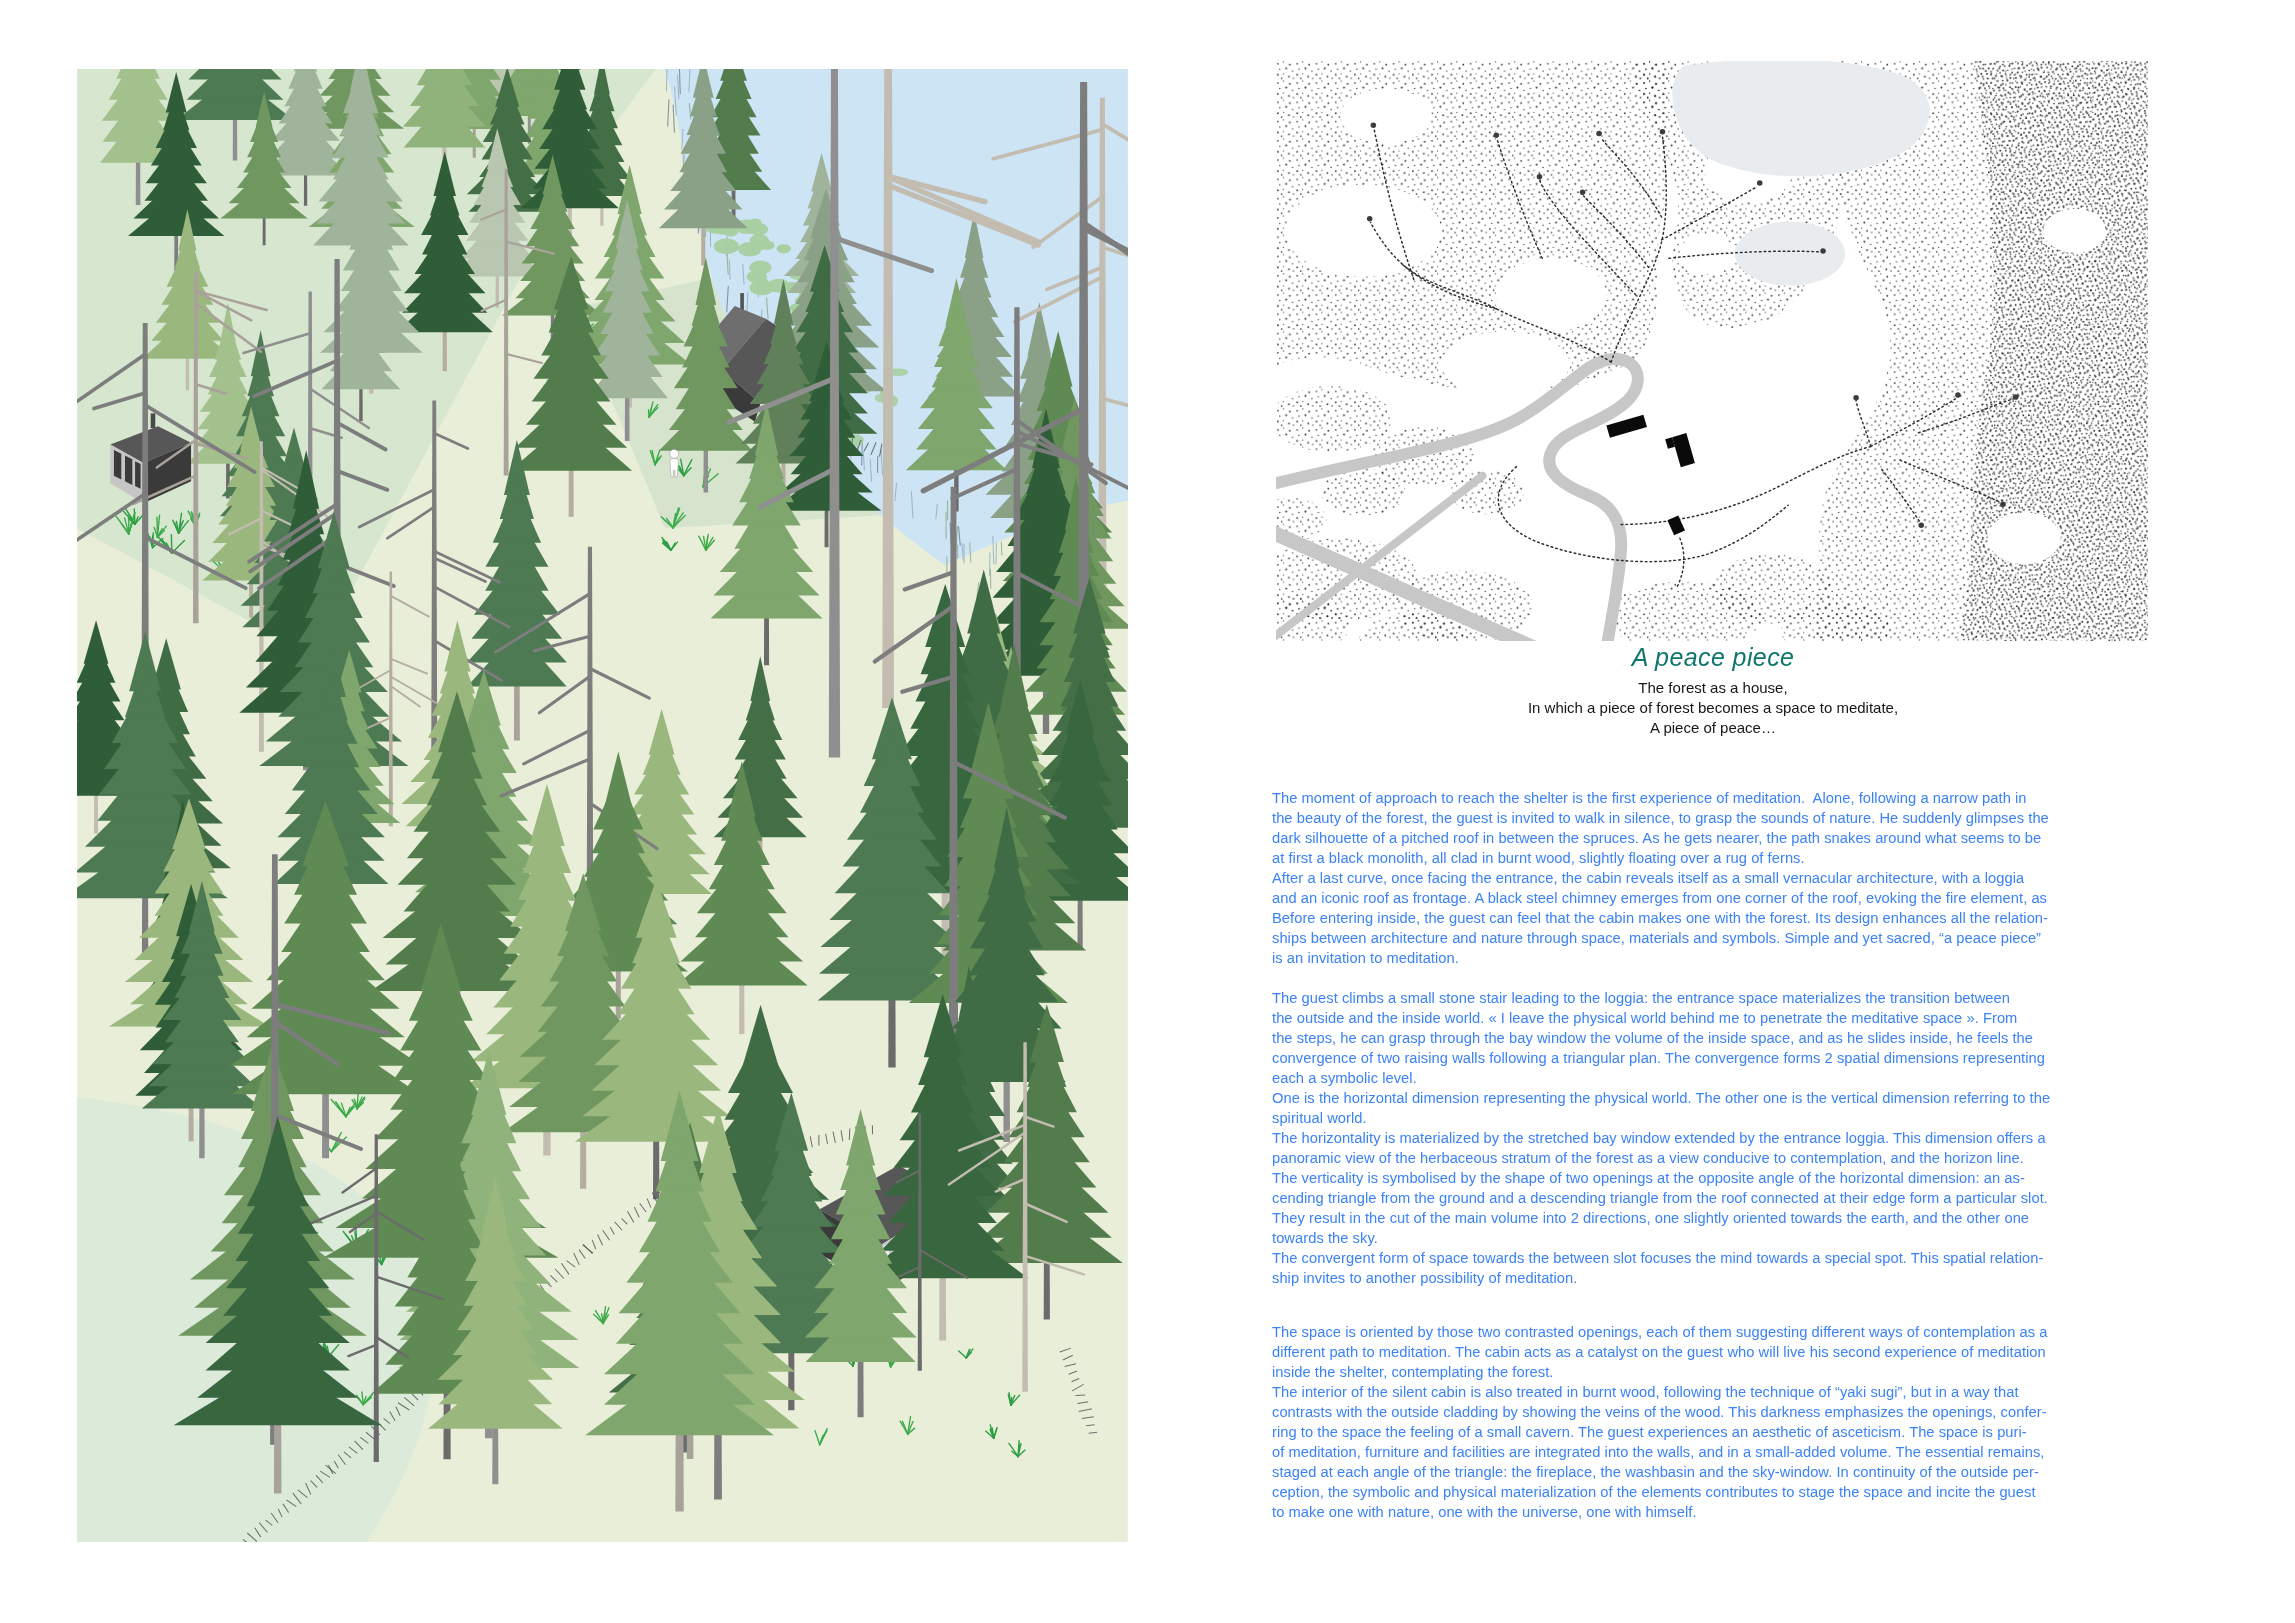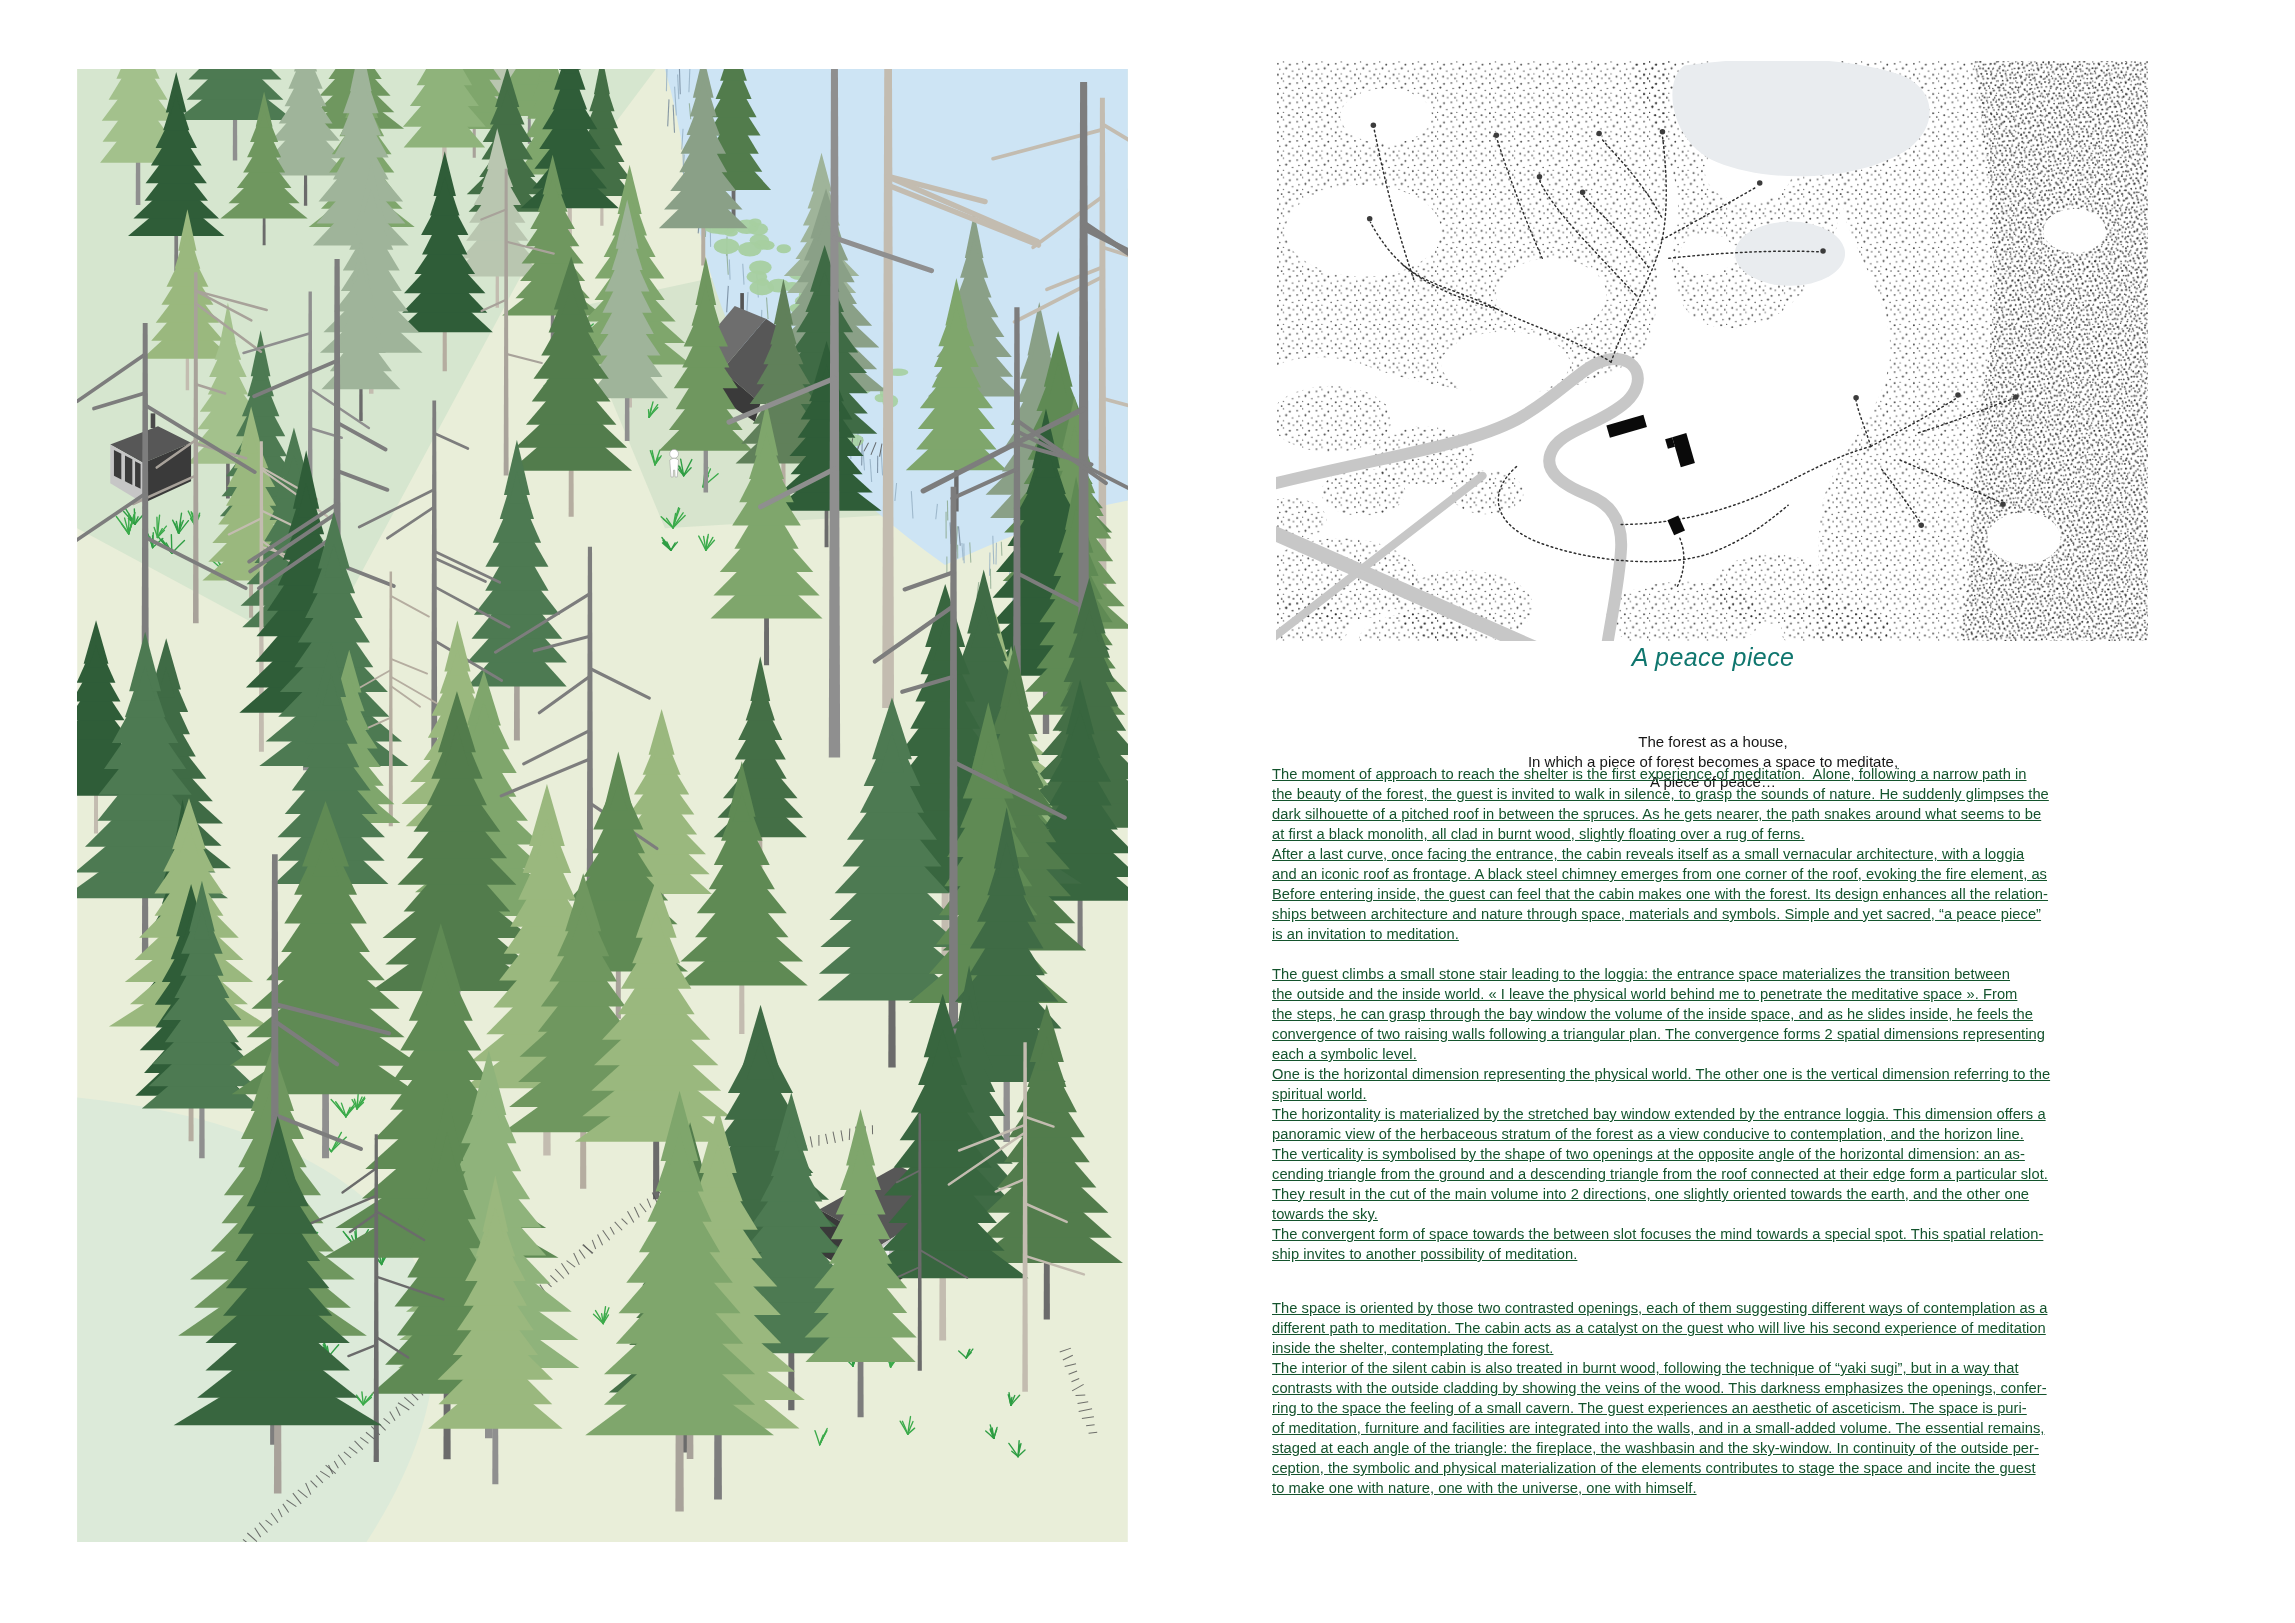--- a/index.html
+++ b/index.html
@@ -9,7 +9,7 @@
   .map{position:absolute;left:1276px;top:61px;width:872px;height:580px;display:block;}
   .title{position:absolute;left:1272px;top:643px;width:882px;margin:0;text-align:center;
          font-size:25px;font-style:italic;font-weight:400;color:#0f766e;letter-spacing:0.4px;}
-  .epigraph{position:absolute;left:1272px;top:732px;width:882px;text-align:center;
+  .epigraph{position:absolute;left:1272px;top:678px;width:882px;text-align:center;
             font-size:15px;line-height:20px;color:#161616;}
   .bodycol{position:absolute;left:1272px;top:764px;width:1010px;font-size:14.7px;
            line-height:20px;color:#14532d;letter-spacing:0.05px;text-decoration:underline;}

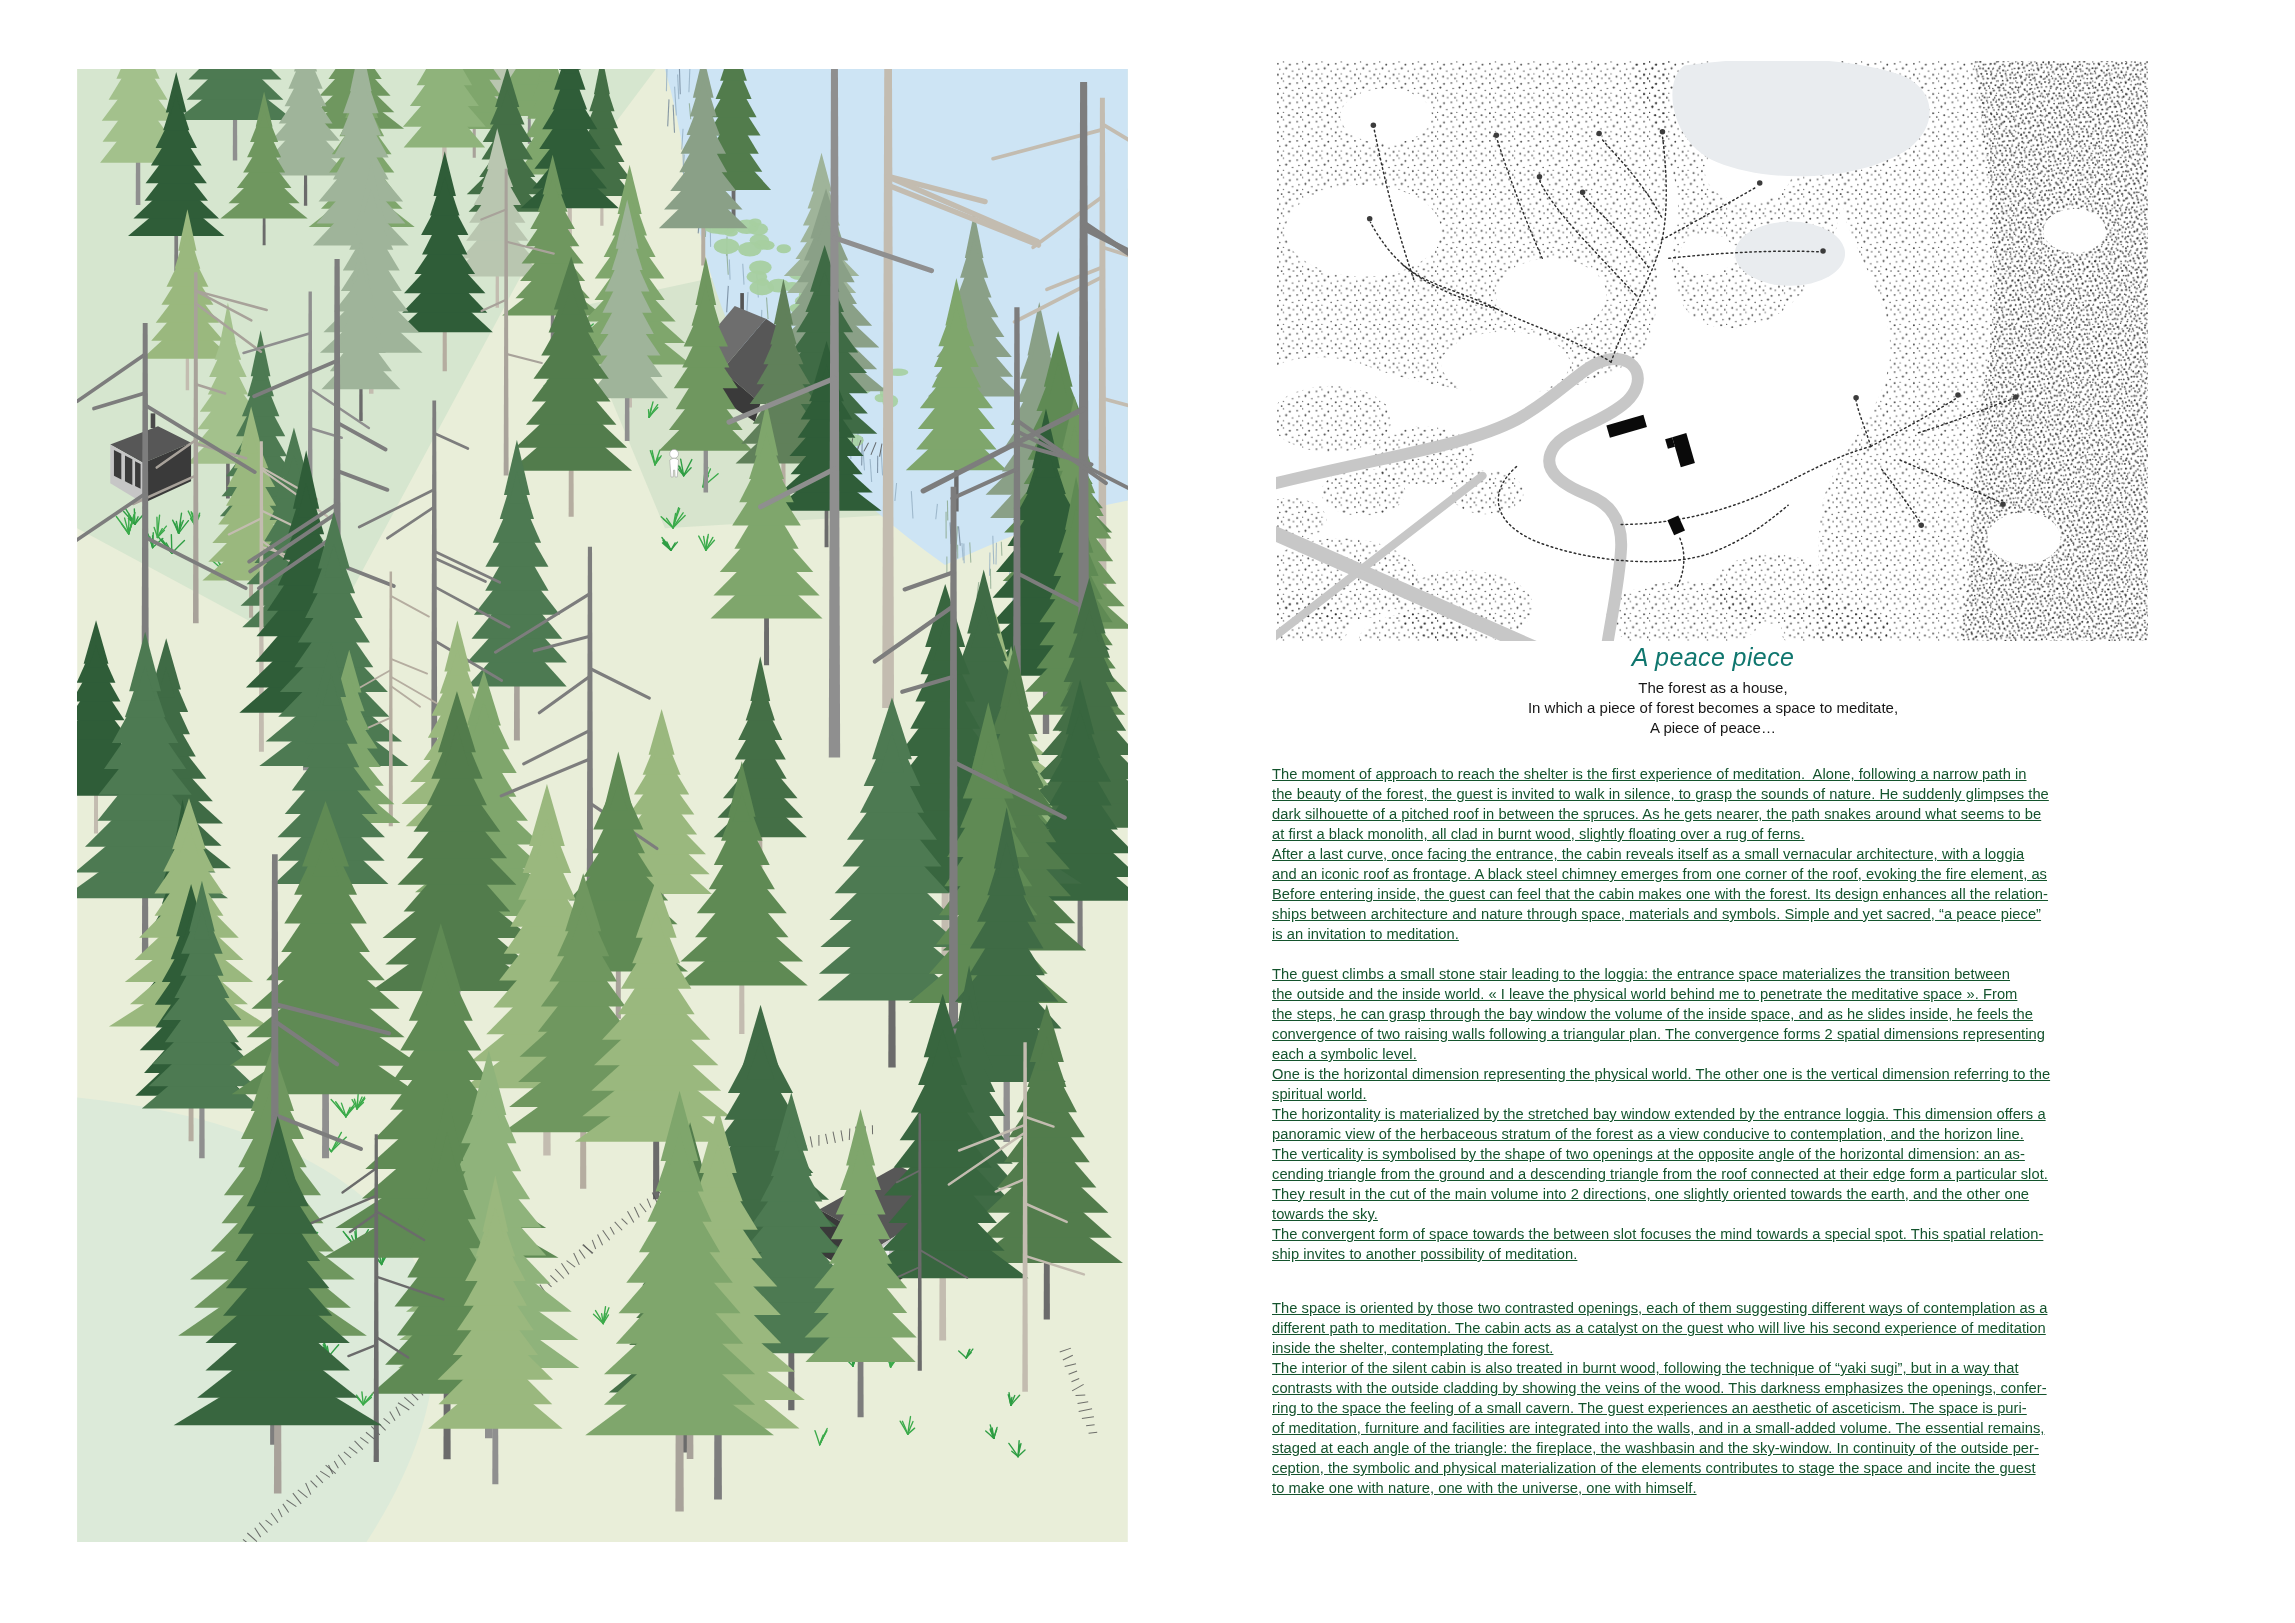--- a/index.html
+++ b/index.html
@@ -11,8 +11,8 @@
          font-size:25px;font-style:italic;font-weight:400;color:#0f766e;letter-spacing:0.4px;}
   .epigraph{position:absolute;left:1272px;top:678px;width:882px;text-align:center;
             font-size:15px;line-height:20px;color:#161616;}
-  .bodycol{position:absolute;left:1272px;top:764px;width:1010px;font-size:14.7px;
-           line-height:20px;color:#14532d;letter-spacing:0.05px;text-decoration:underline;}
+  .bodycol{position:absolute;left:1272px;top:788px;width:1010px;font-size:14.7px;
+           line-height:20px;color:#3b82f6;letter-spacing:0.05px;}
   .para{margin:0;}
   .ln{white-space:pre;height:20px;}
 </style>

